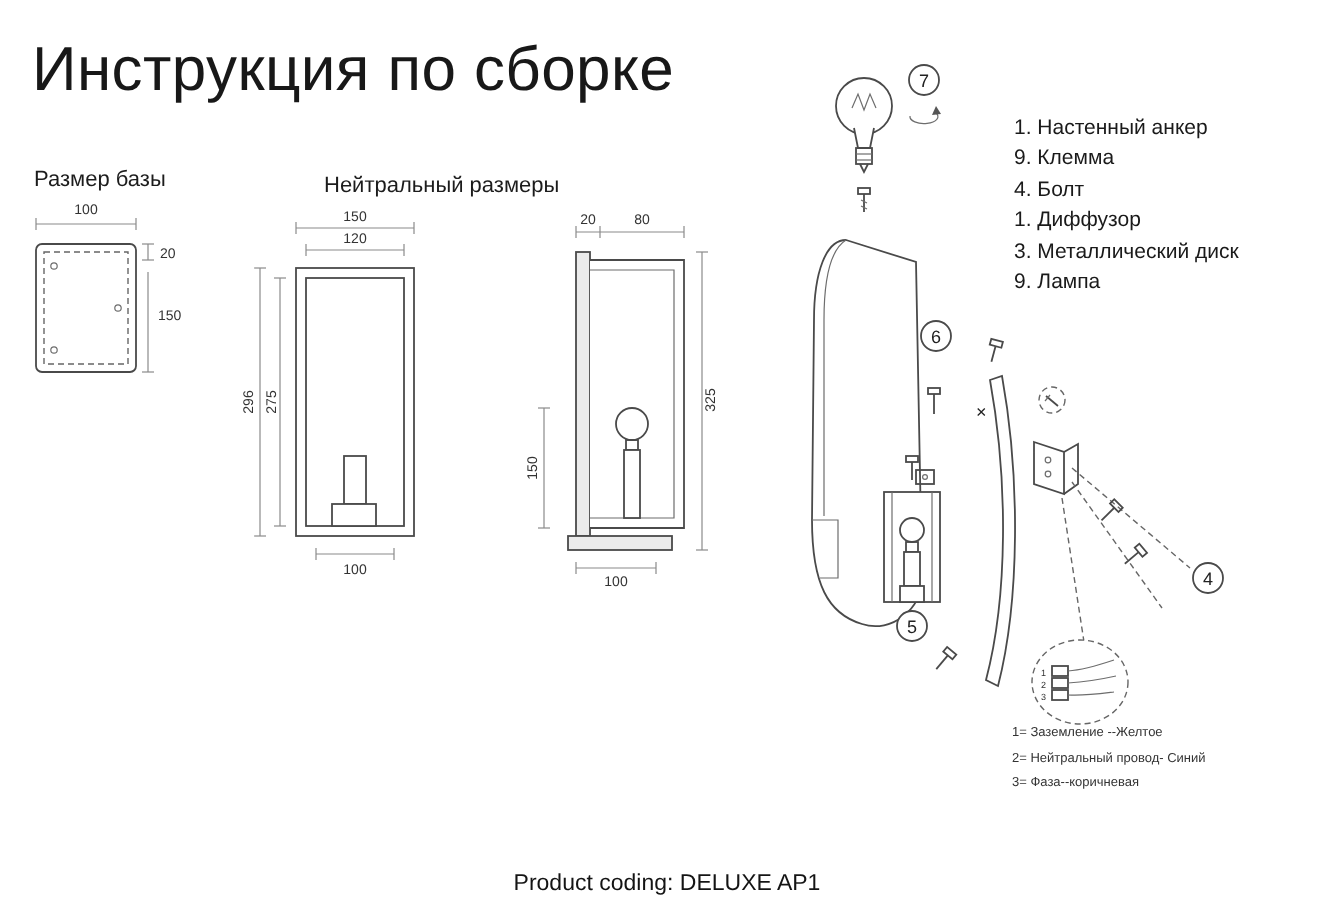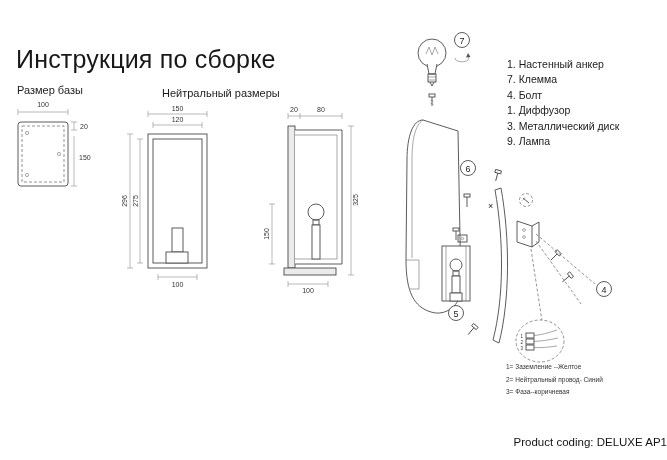--- a/index.html
+++ b/index.html
@@ -5,7 +5,7 @@
   * { margin:0; padding:0; box-sizing:border-box; }
   html,body { background:#ffffff; font-family:"Liberation Sans", sans-serif; }
   .page { position:relative; width:667px; height:460px; background:#fff; overflow:hidden; }
-  .title { position:absolute; left:16px; top:17px; font-size:25px; color:#181818; letter-spacing:.2px;margin-top:28px; }
+  .title { position:absolute; left:16px; top:17px; font-size:31px; color:#181818; letter-spacing:.2px; }
   .sec-label { position:absolute; font-size:11px; font-weight:normal; color:#1c1c1c; }
   .parts { position:absolute; left:507px; top:57px; font-size:10.5px; color:#1a1a1a; line-height:15.4px; white-space:nowrap; }
   .wiring { position:absolute; left:506px; top:361px; font-size:6.5px; color:#333; line-height:12.5px; white-space:nowrap; }

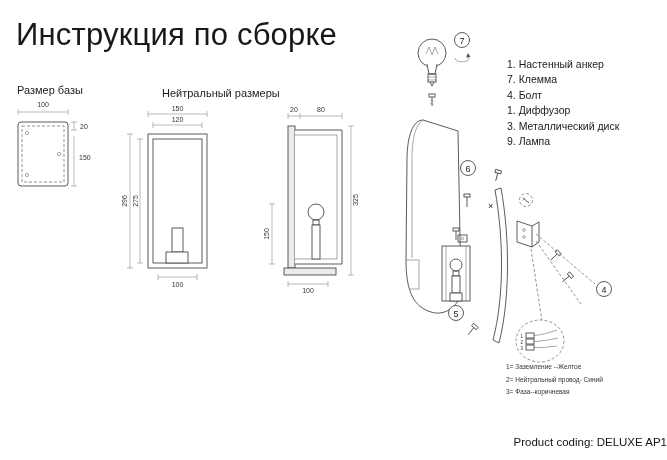--- a/index.html
+++ b/index.html
@@ -258,7 +258,7 @@
 
   <div class="parts">
     <div>1. Настенный анкер</div>
-    <div>7. Клемма</div>
+    <div>9. Клемма</div>
     <div>4. Болт</div>
     <div>1. Диффузор</div>
     <div>3. Металлический диск</div>

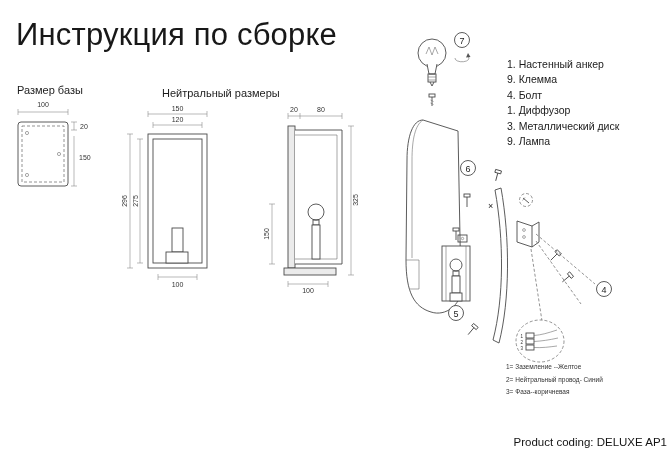--- a/index.html
+++ b/index.html
@@ -9,7 +9,7 @@
   .sec-label { position:absolute; font-size:11px; font-weight:normal; color:#1c1c1c; }
   .parts { position:absolute; left:507px; top:57px; font-size:10.5px; color:#1a1a1a; line-height:15.4px; white-space:nowrap; }
   .wiring { position:absolute; left:506px; top:361px; font-size:6.5px; color:#333; line-height:12.5px; white-space:nowrap; }
-  .footer { position:absolute; left:0; top:436px; width:100%; text-align:right; font-size:11.5px; color:#141414; }
+  .footer { position:absolute; left:0; top:436px; width:100%; text-align:center; font-size:11.5px; color:#141414; }
   svg { position:absolute; overflow:visible; }
   svg text { font-family:"Liberation Sans", sans-serif; }
   .dimtxt { font-size:7px; fill:#333; }

